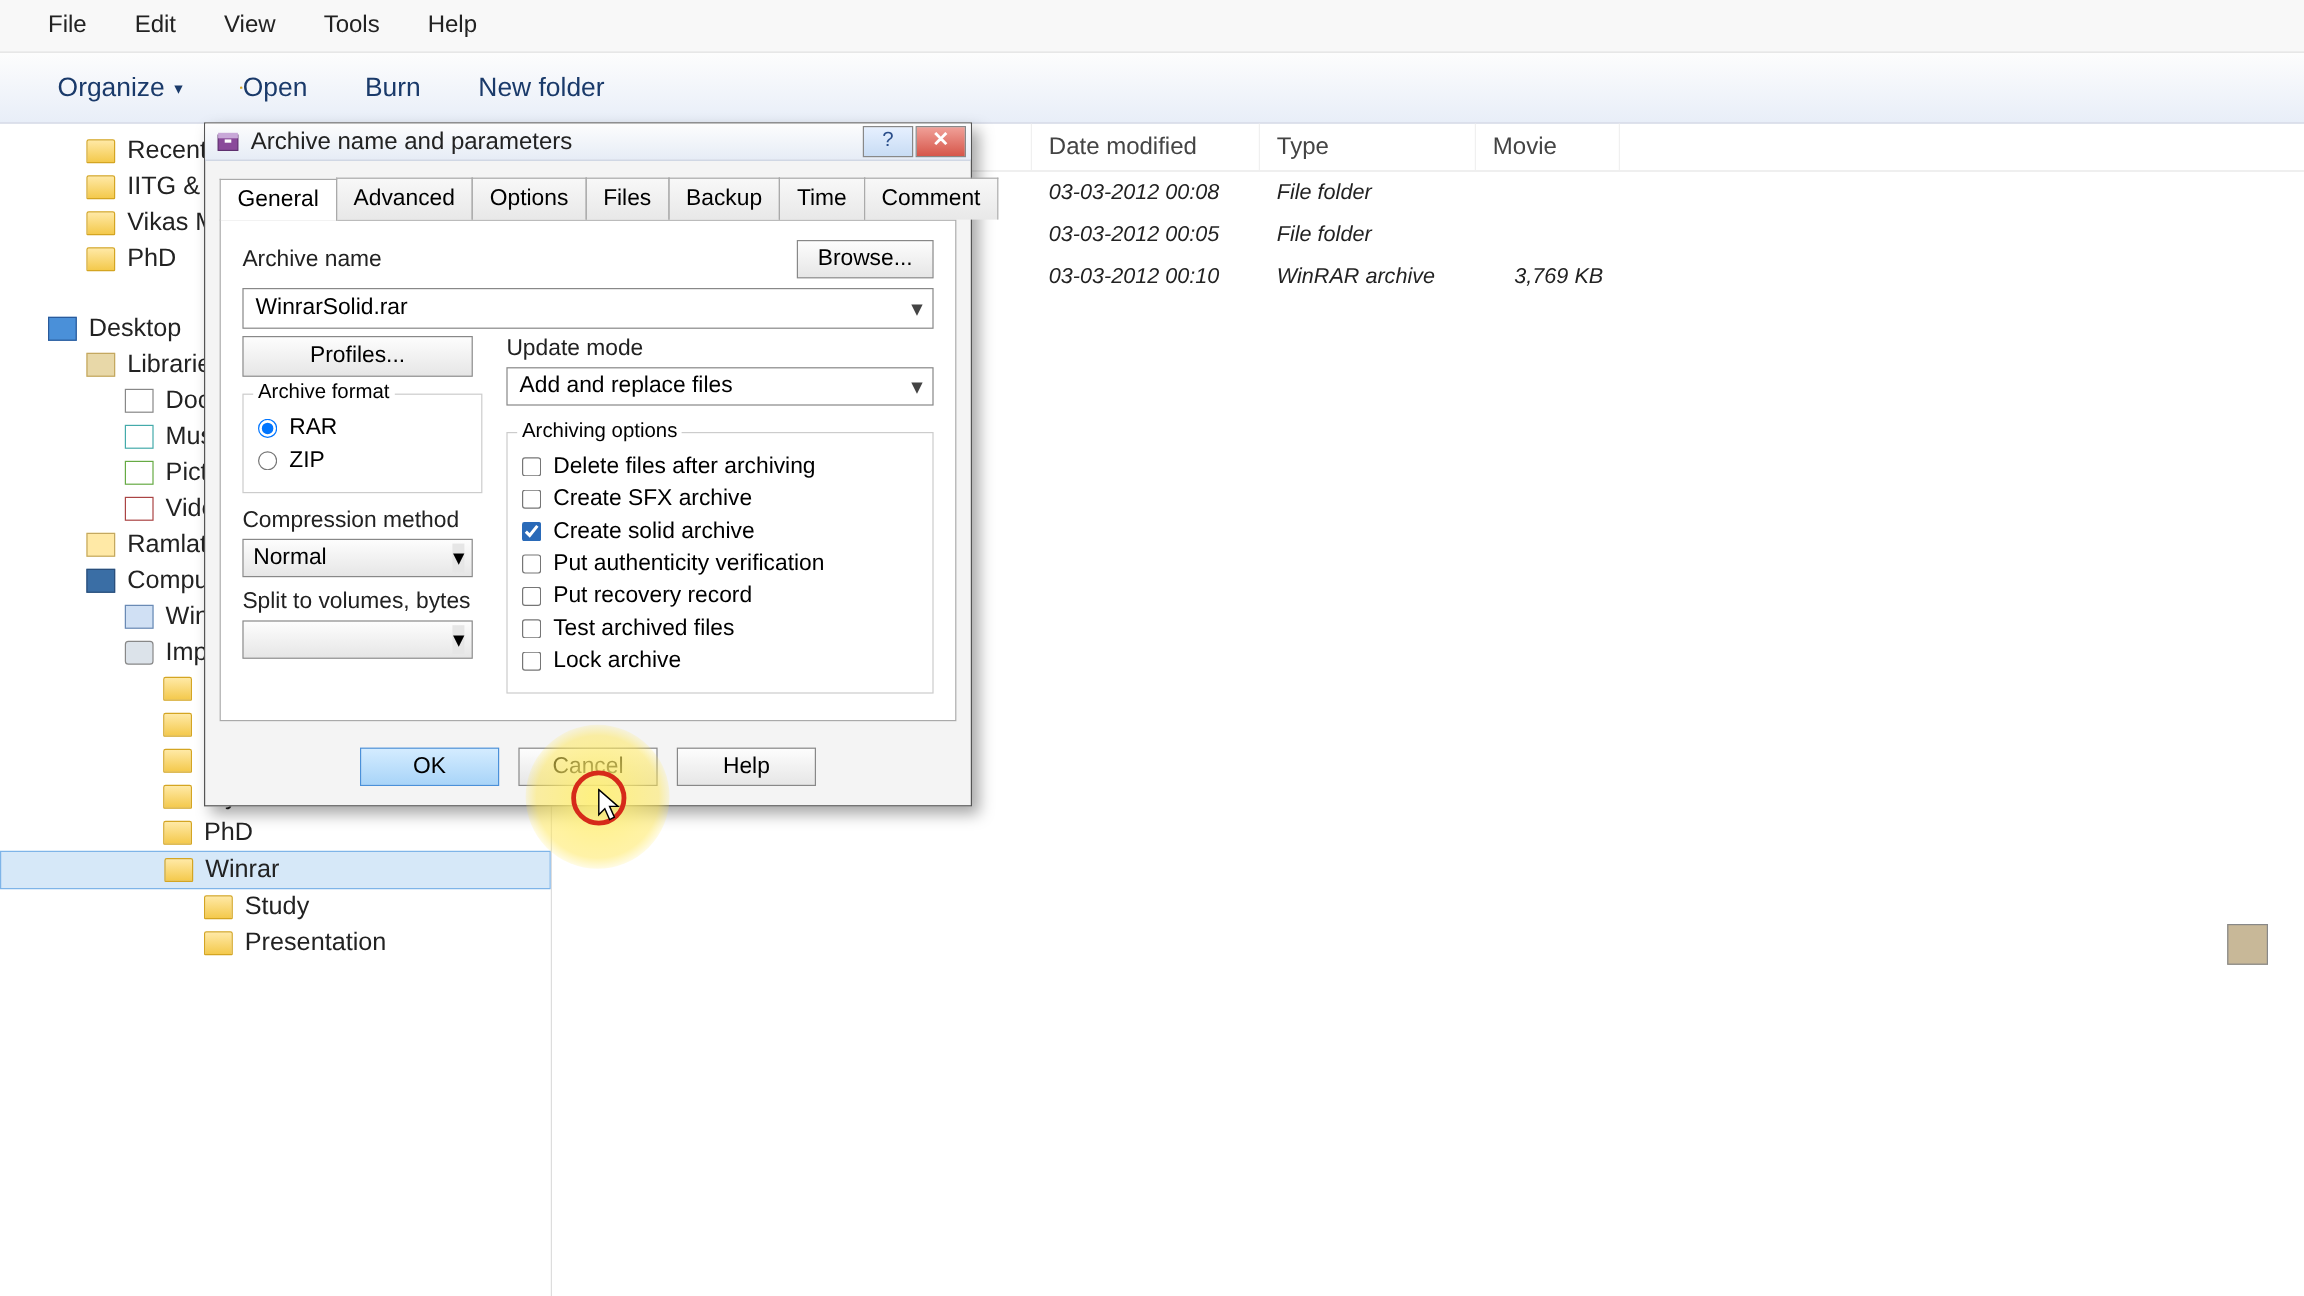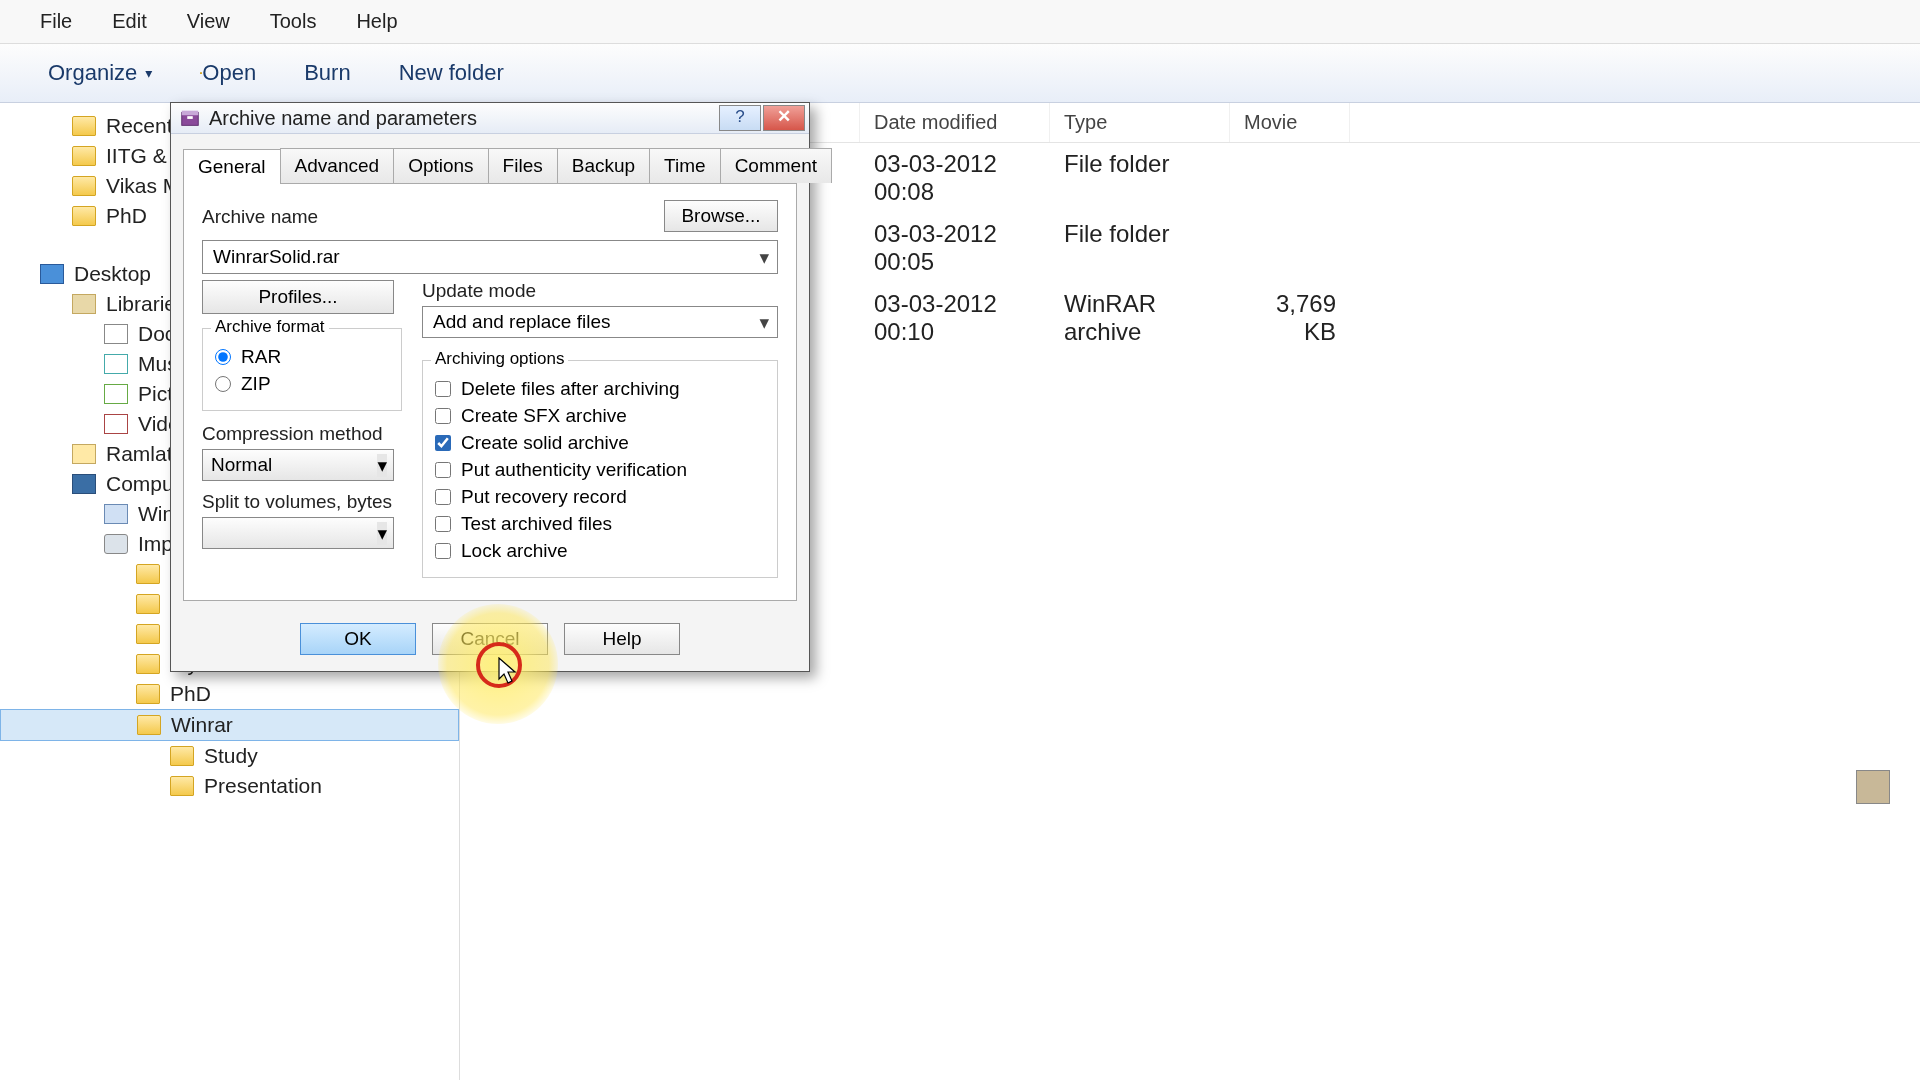--- a/index.html
+++ b/index.html
@@ -37,7 +37,7 @@
 .list { flex: 1; padding: 0; }
 .list-header { display: flex; border-bottom: 1px solid #e4e4e4; font-size: 20px; color: #444; }
 .list-header .col { padding: 8px 14px; border-right: 1px solid #f0f0f0; }
-.list-body .row { display: flex; font-size: 24px; color: #222; padding: 4px 0; }
+.list-body .row { display: flex; font-size: 18px; color: #222; padding: 4px 0; font-style: italic; }
 .list-body .cell { padding: 3px 14px; }
 .c-name { width: 400px; }
 .c-date { width: 190px; }

